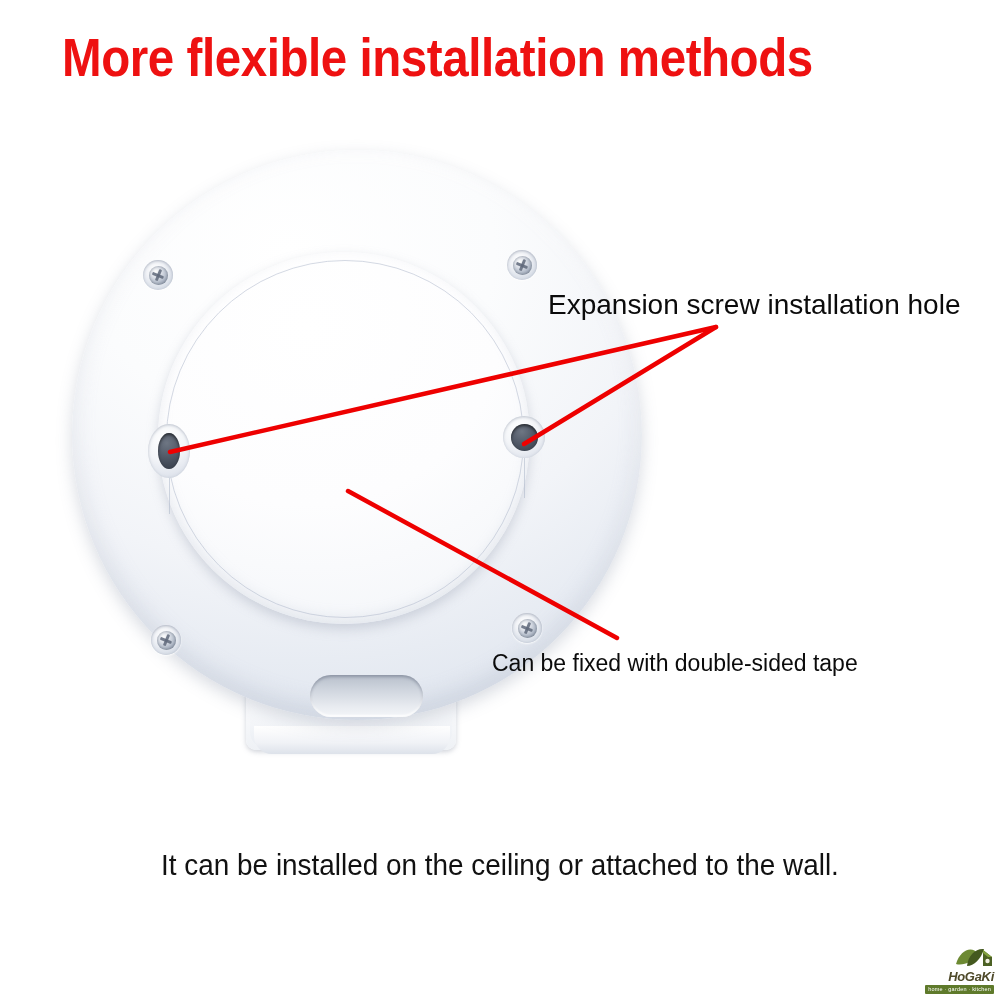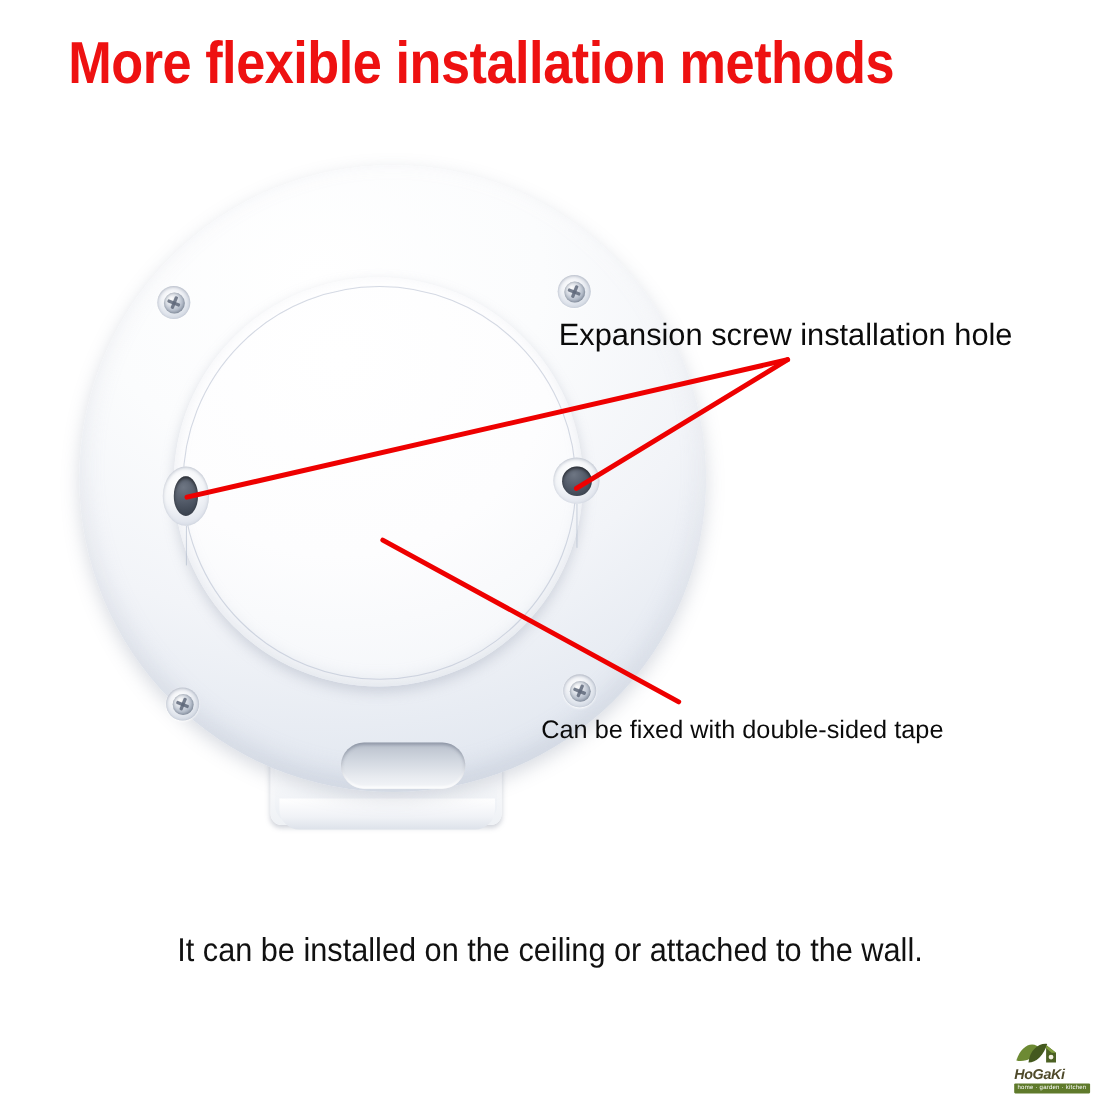--- a/index.html
+++ b/index.html
@@ -234,7 +234,7 @@
     white-space: nowrap;
   }
   #label-expansion-hole {
-    left: 508px;
+    left: 548px;
     top: 288px;
     font-size: 28px;
     line-height: 34px;

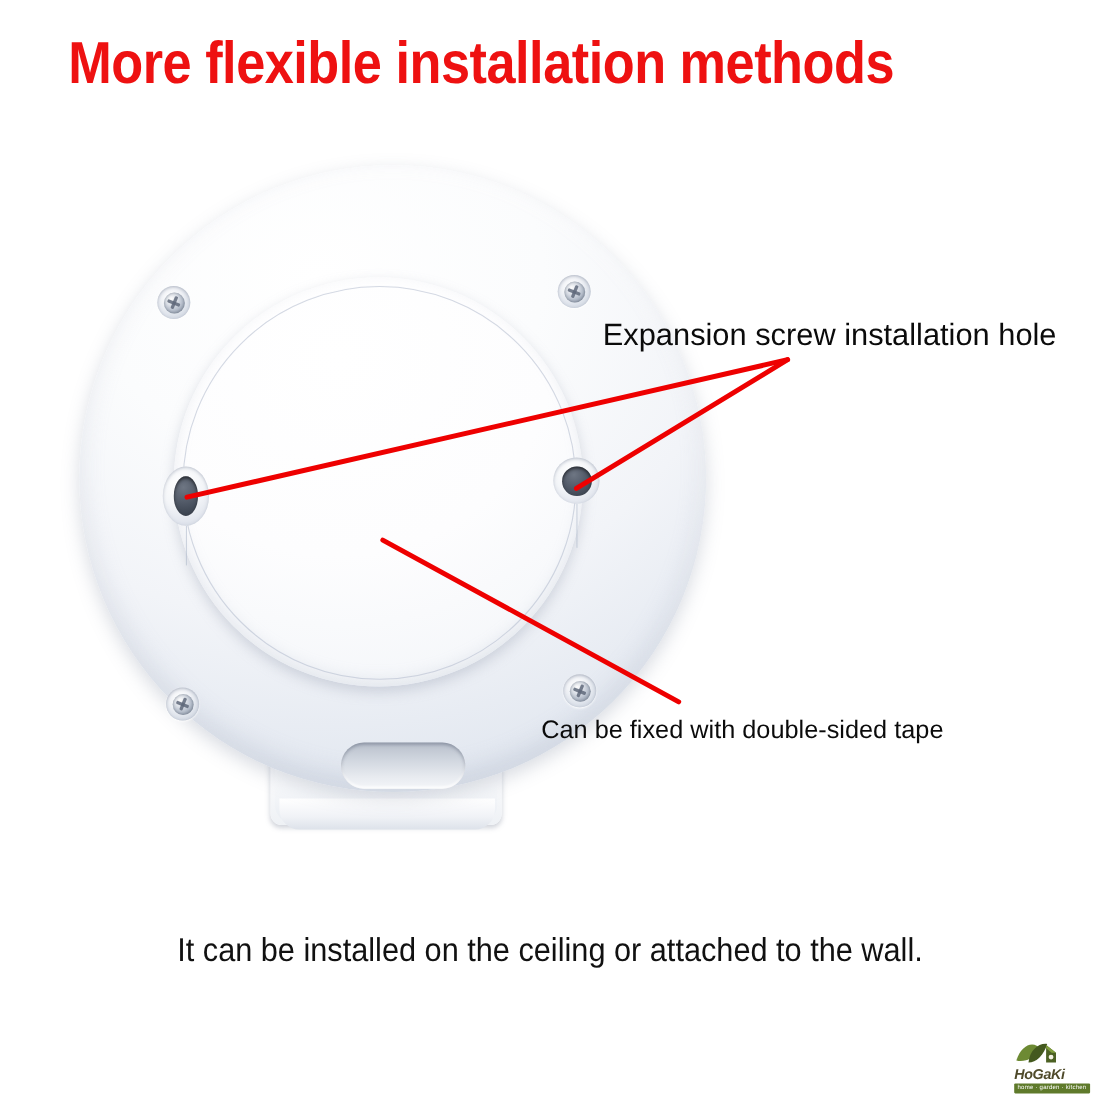--- a/index.html
+++ b/index.html
@@ -268,7 +268,7 @@
     height: 62px;
     display: flex;
     flex-direction: column;
-    align-items: flex-start;
+    align-items: flex-end;
     justify-content: flex-end;
   }
   .logo-mark {

